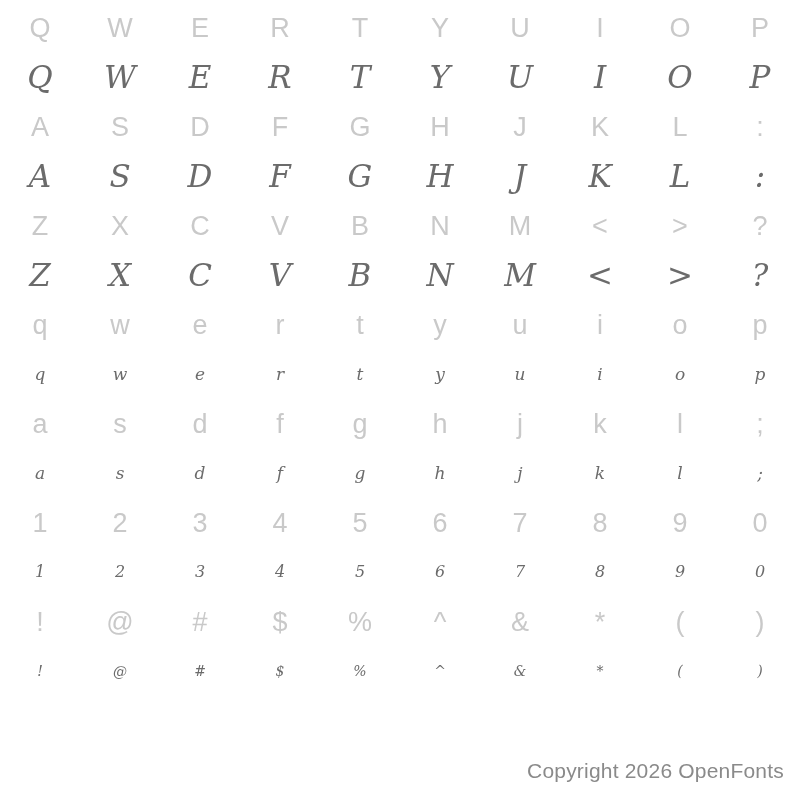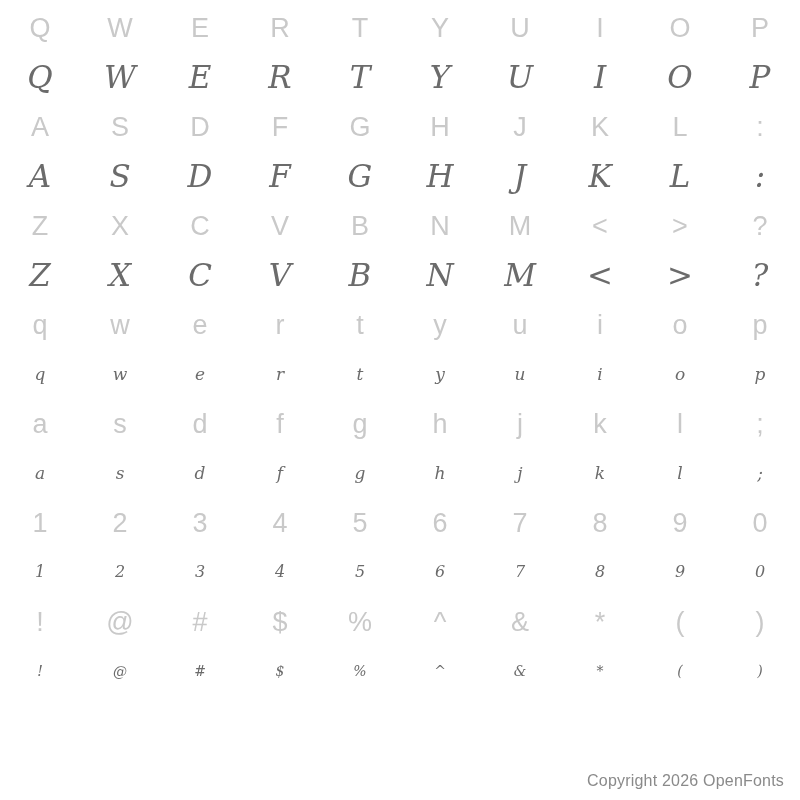--- a/index.html
+++ b/index.html
@@ -77,8 +77,8 @@
   .copyright {
     position: absolute;
     right: 16px;
-    bottom: 10px;
-    font-size: 16px;
+    bottom: 17px;
+    font-size: 21px;
     color: #8a8a8a;
     font-family: "Liberation Sans", sans-serif;
     letter-spacing: 0.2px;

